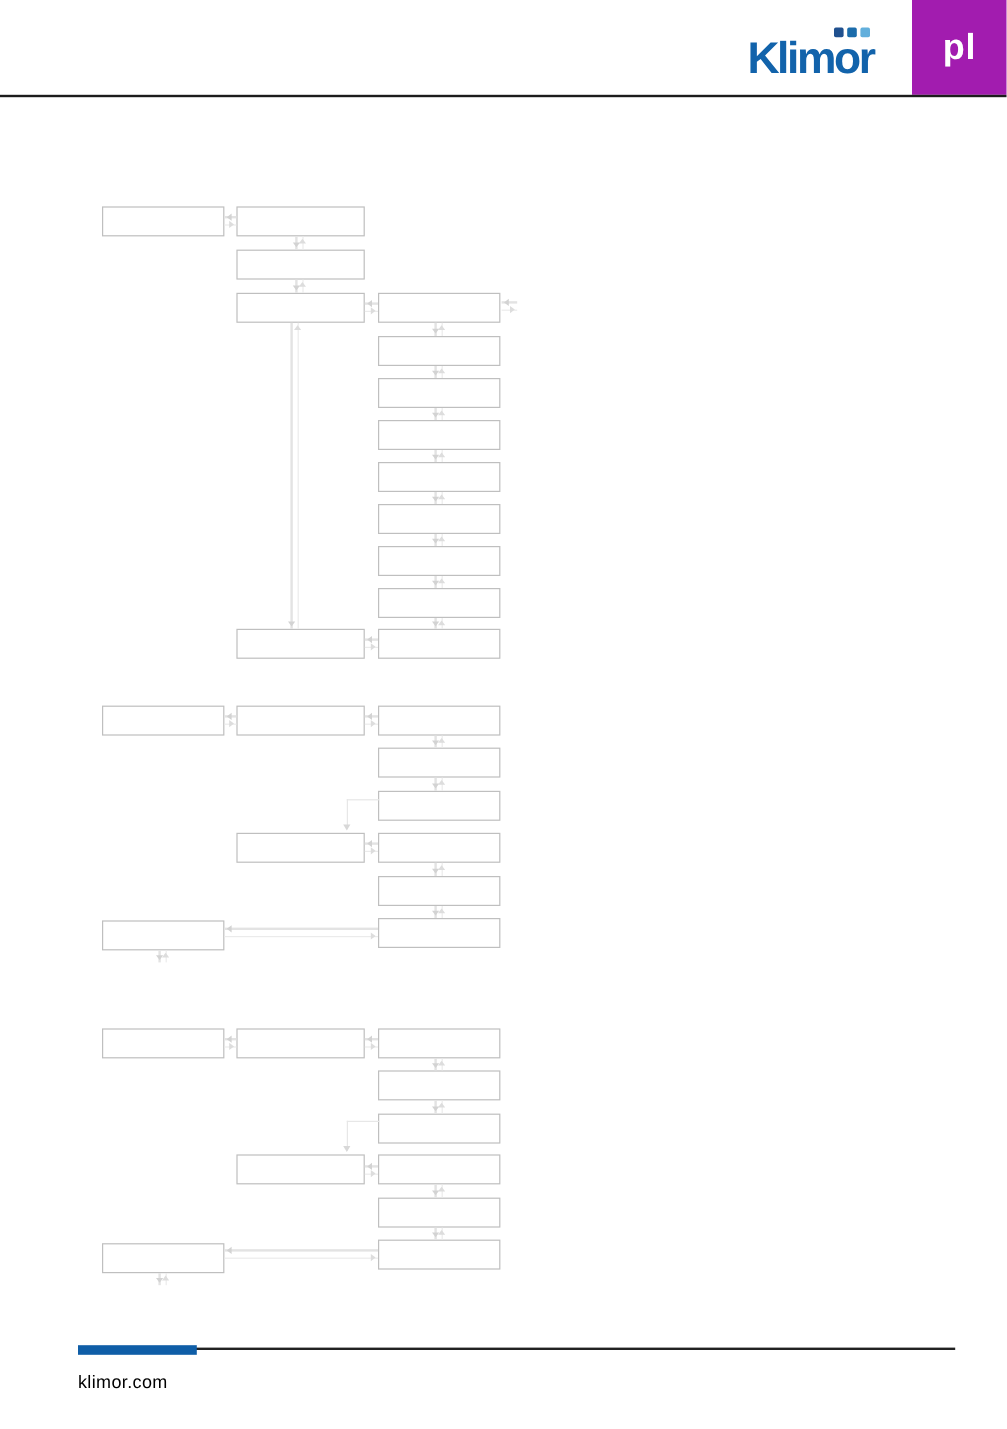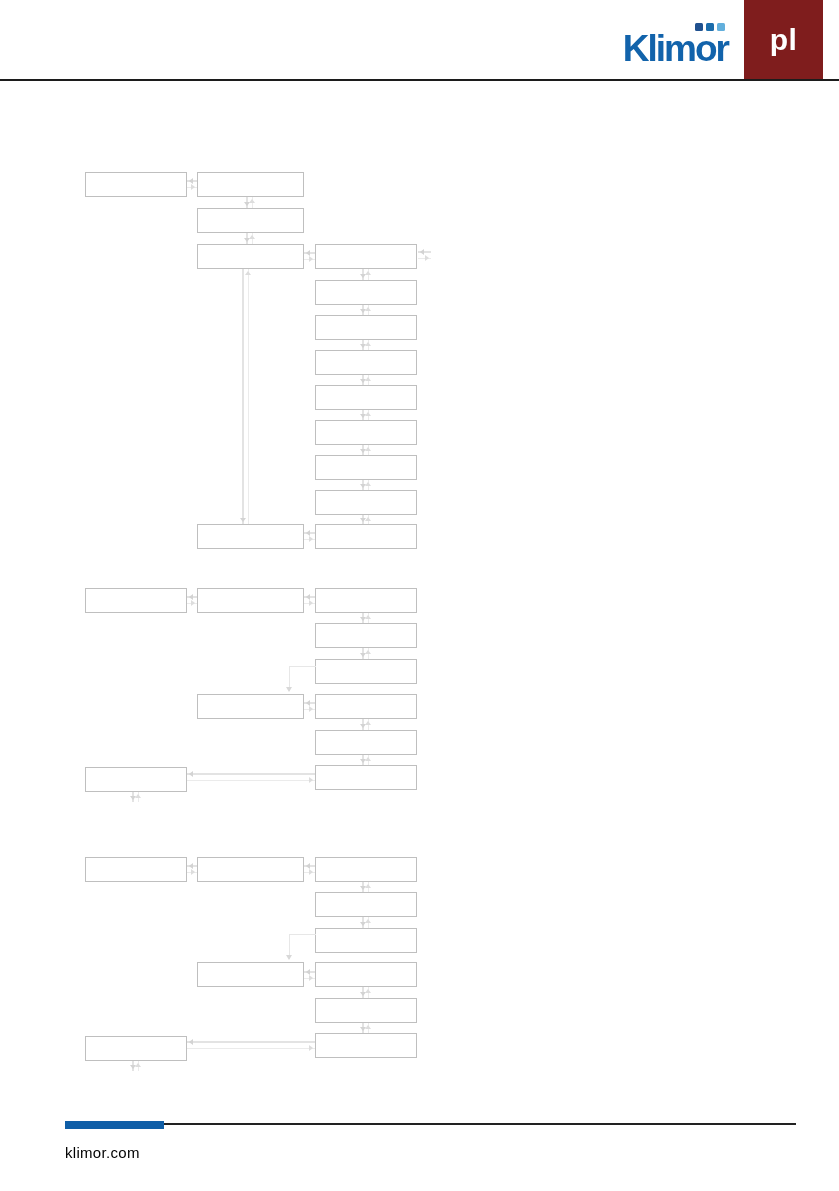--- a/index.html
+++ b/index.html
@@ -20,7 +20,7 @@
     color:#1263ab; line-height:1;
   }
   .lang-box {
-    position:absolute; top:0; right:16px; width:79px; height:79px; background:#7f1d1d;
+    position:absolute; top:0; right:0; width:79px; height:79px; background:#a21caf;
     display:flex; align-items:center; justify-content:center;
   }
   .lang-box span { color:#ffffff; font-size:30px; font-weight:bold; letter-spacing:0.5px; }

